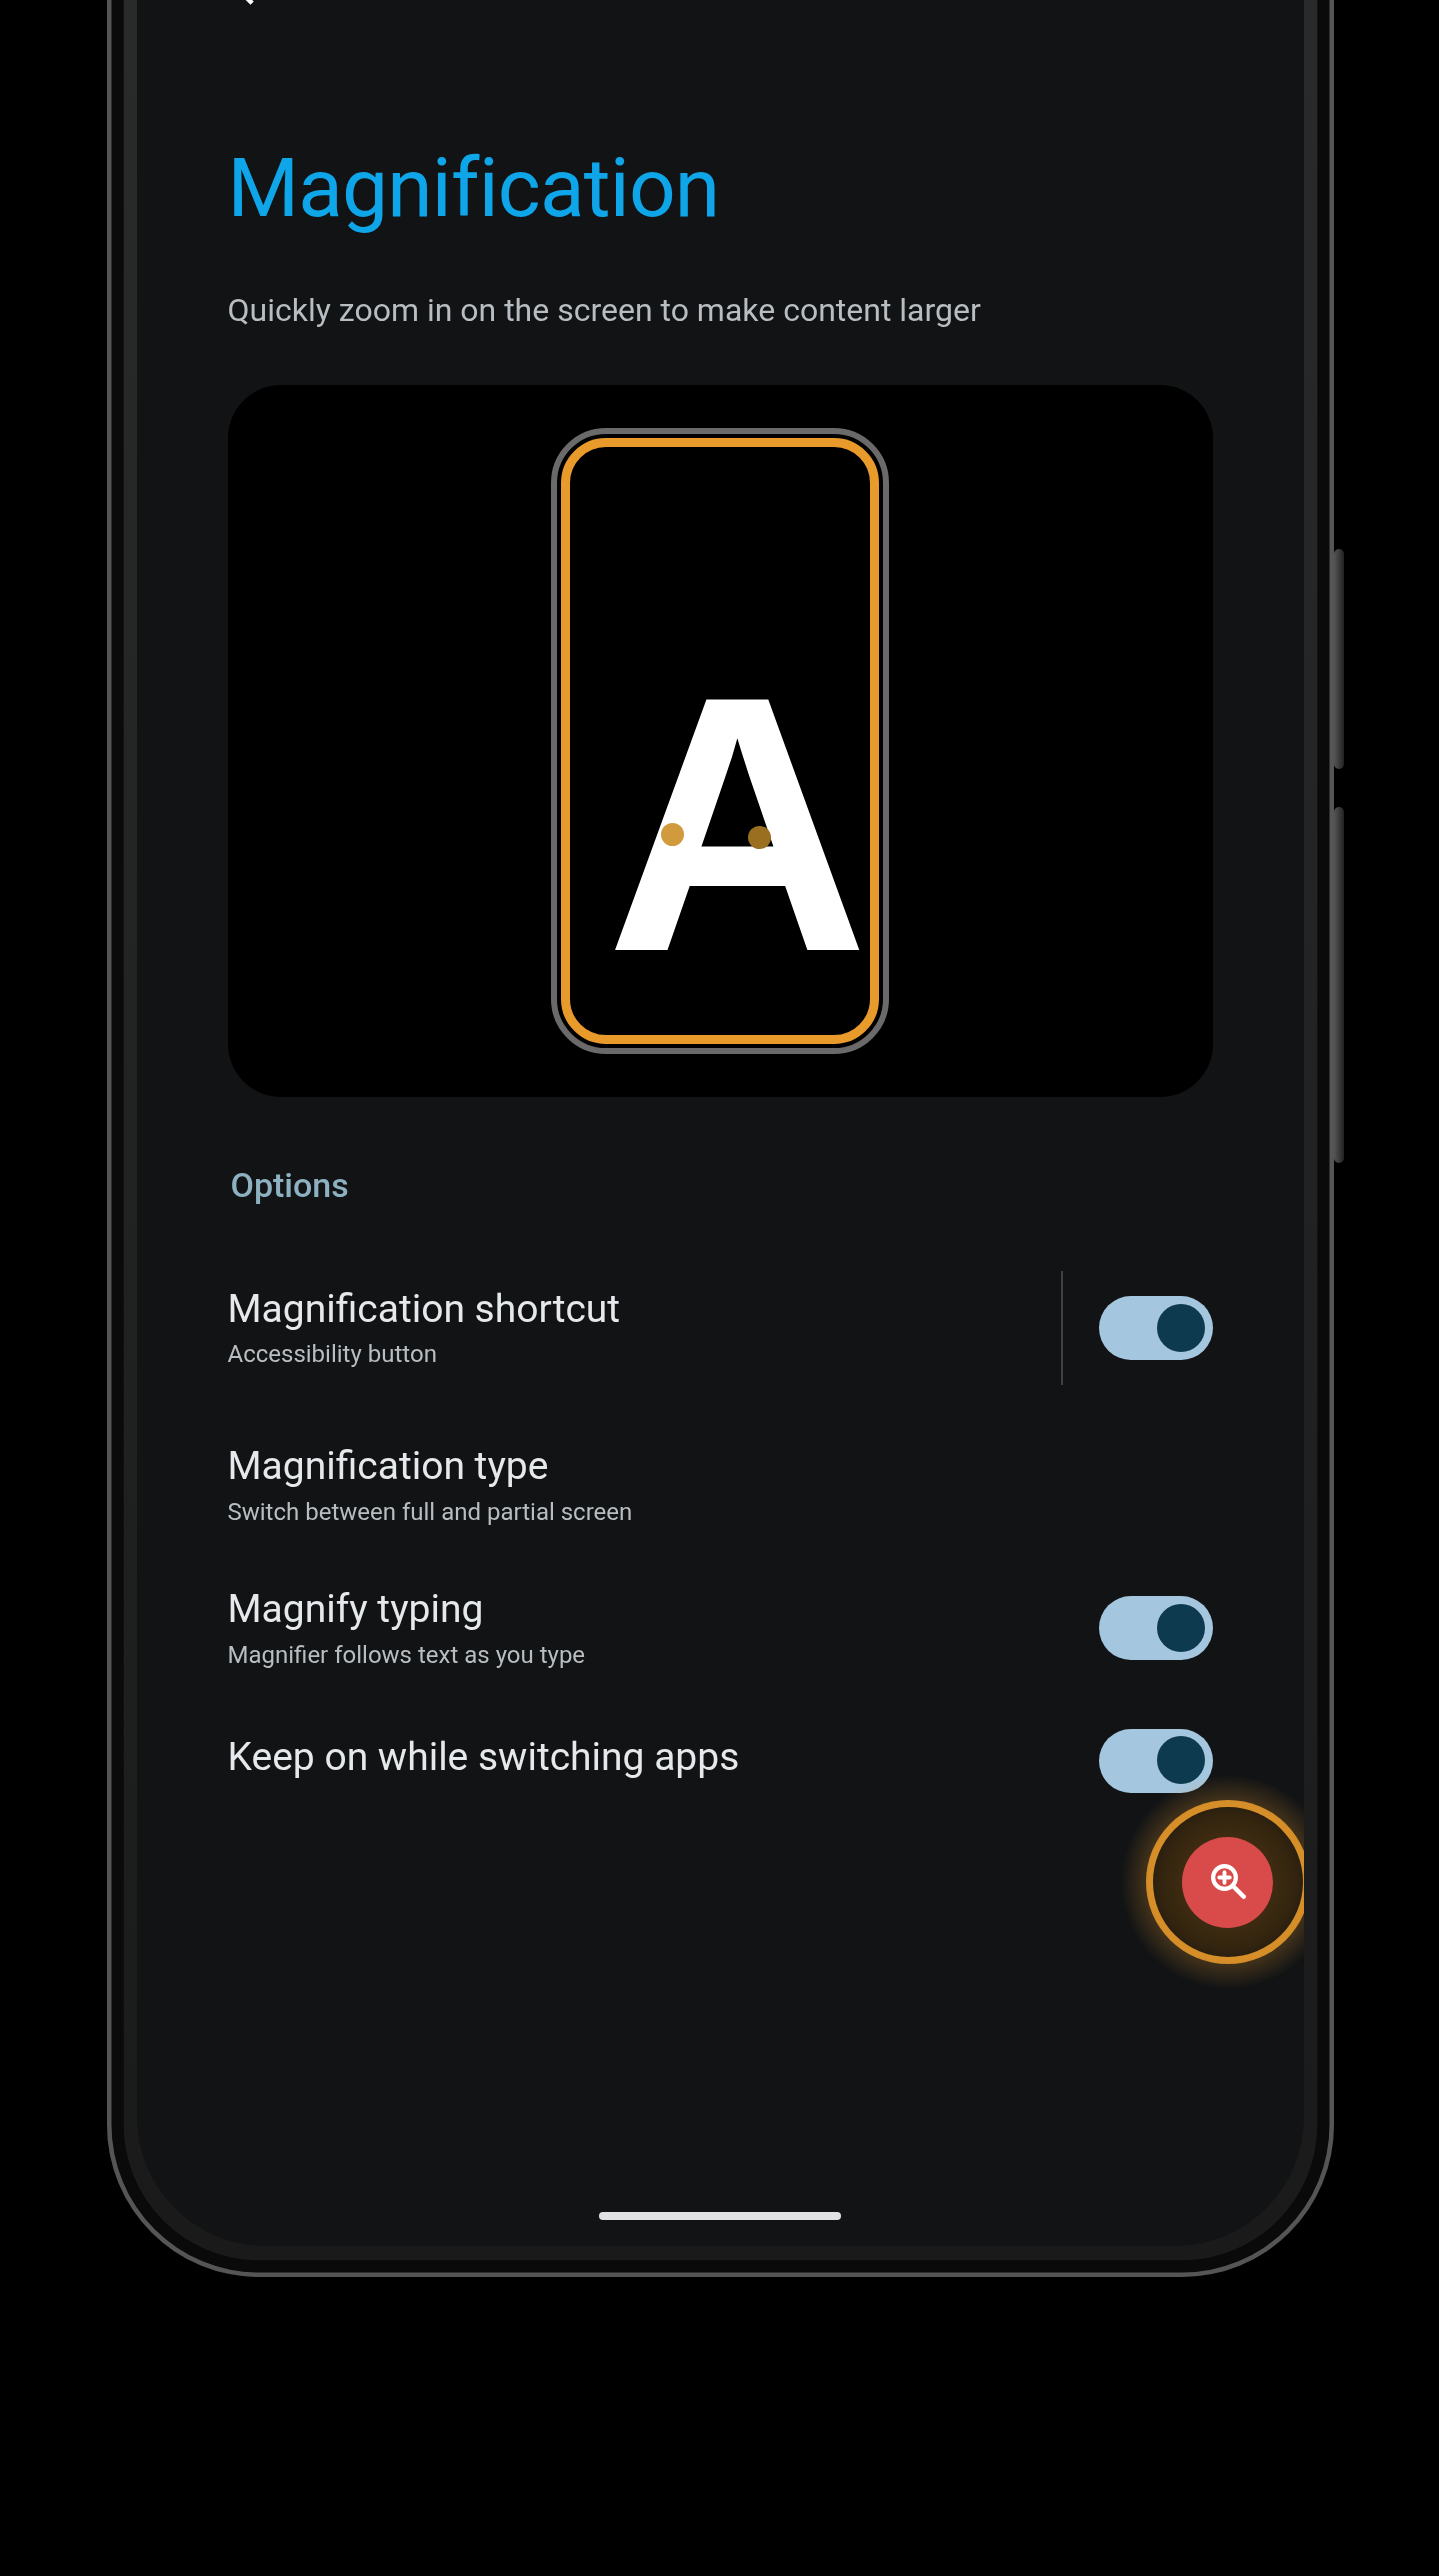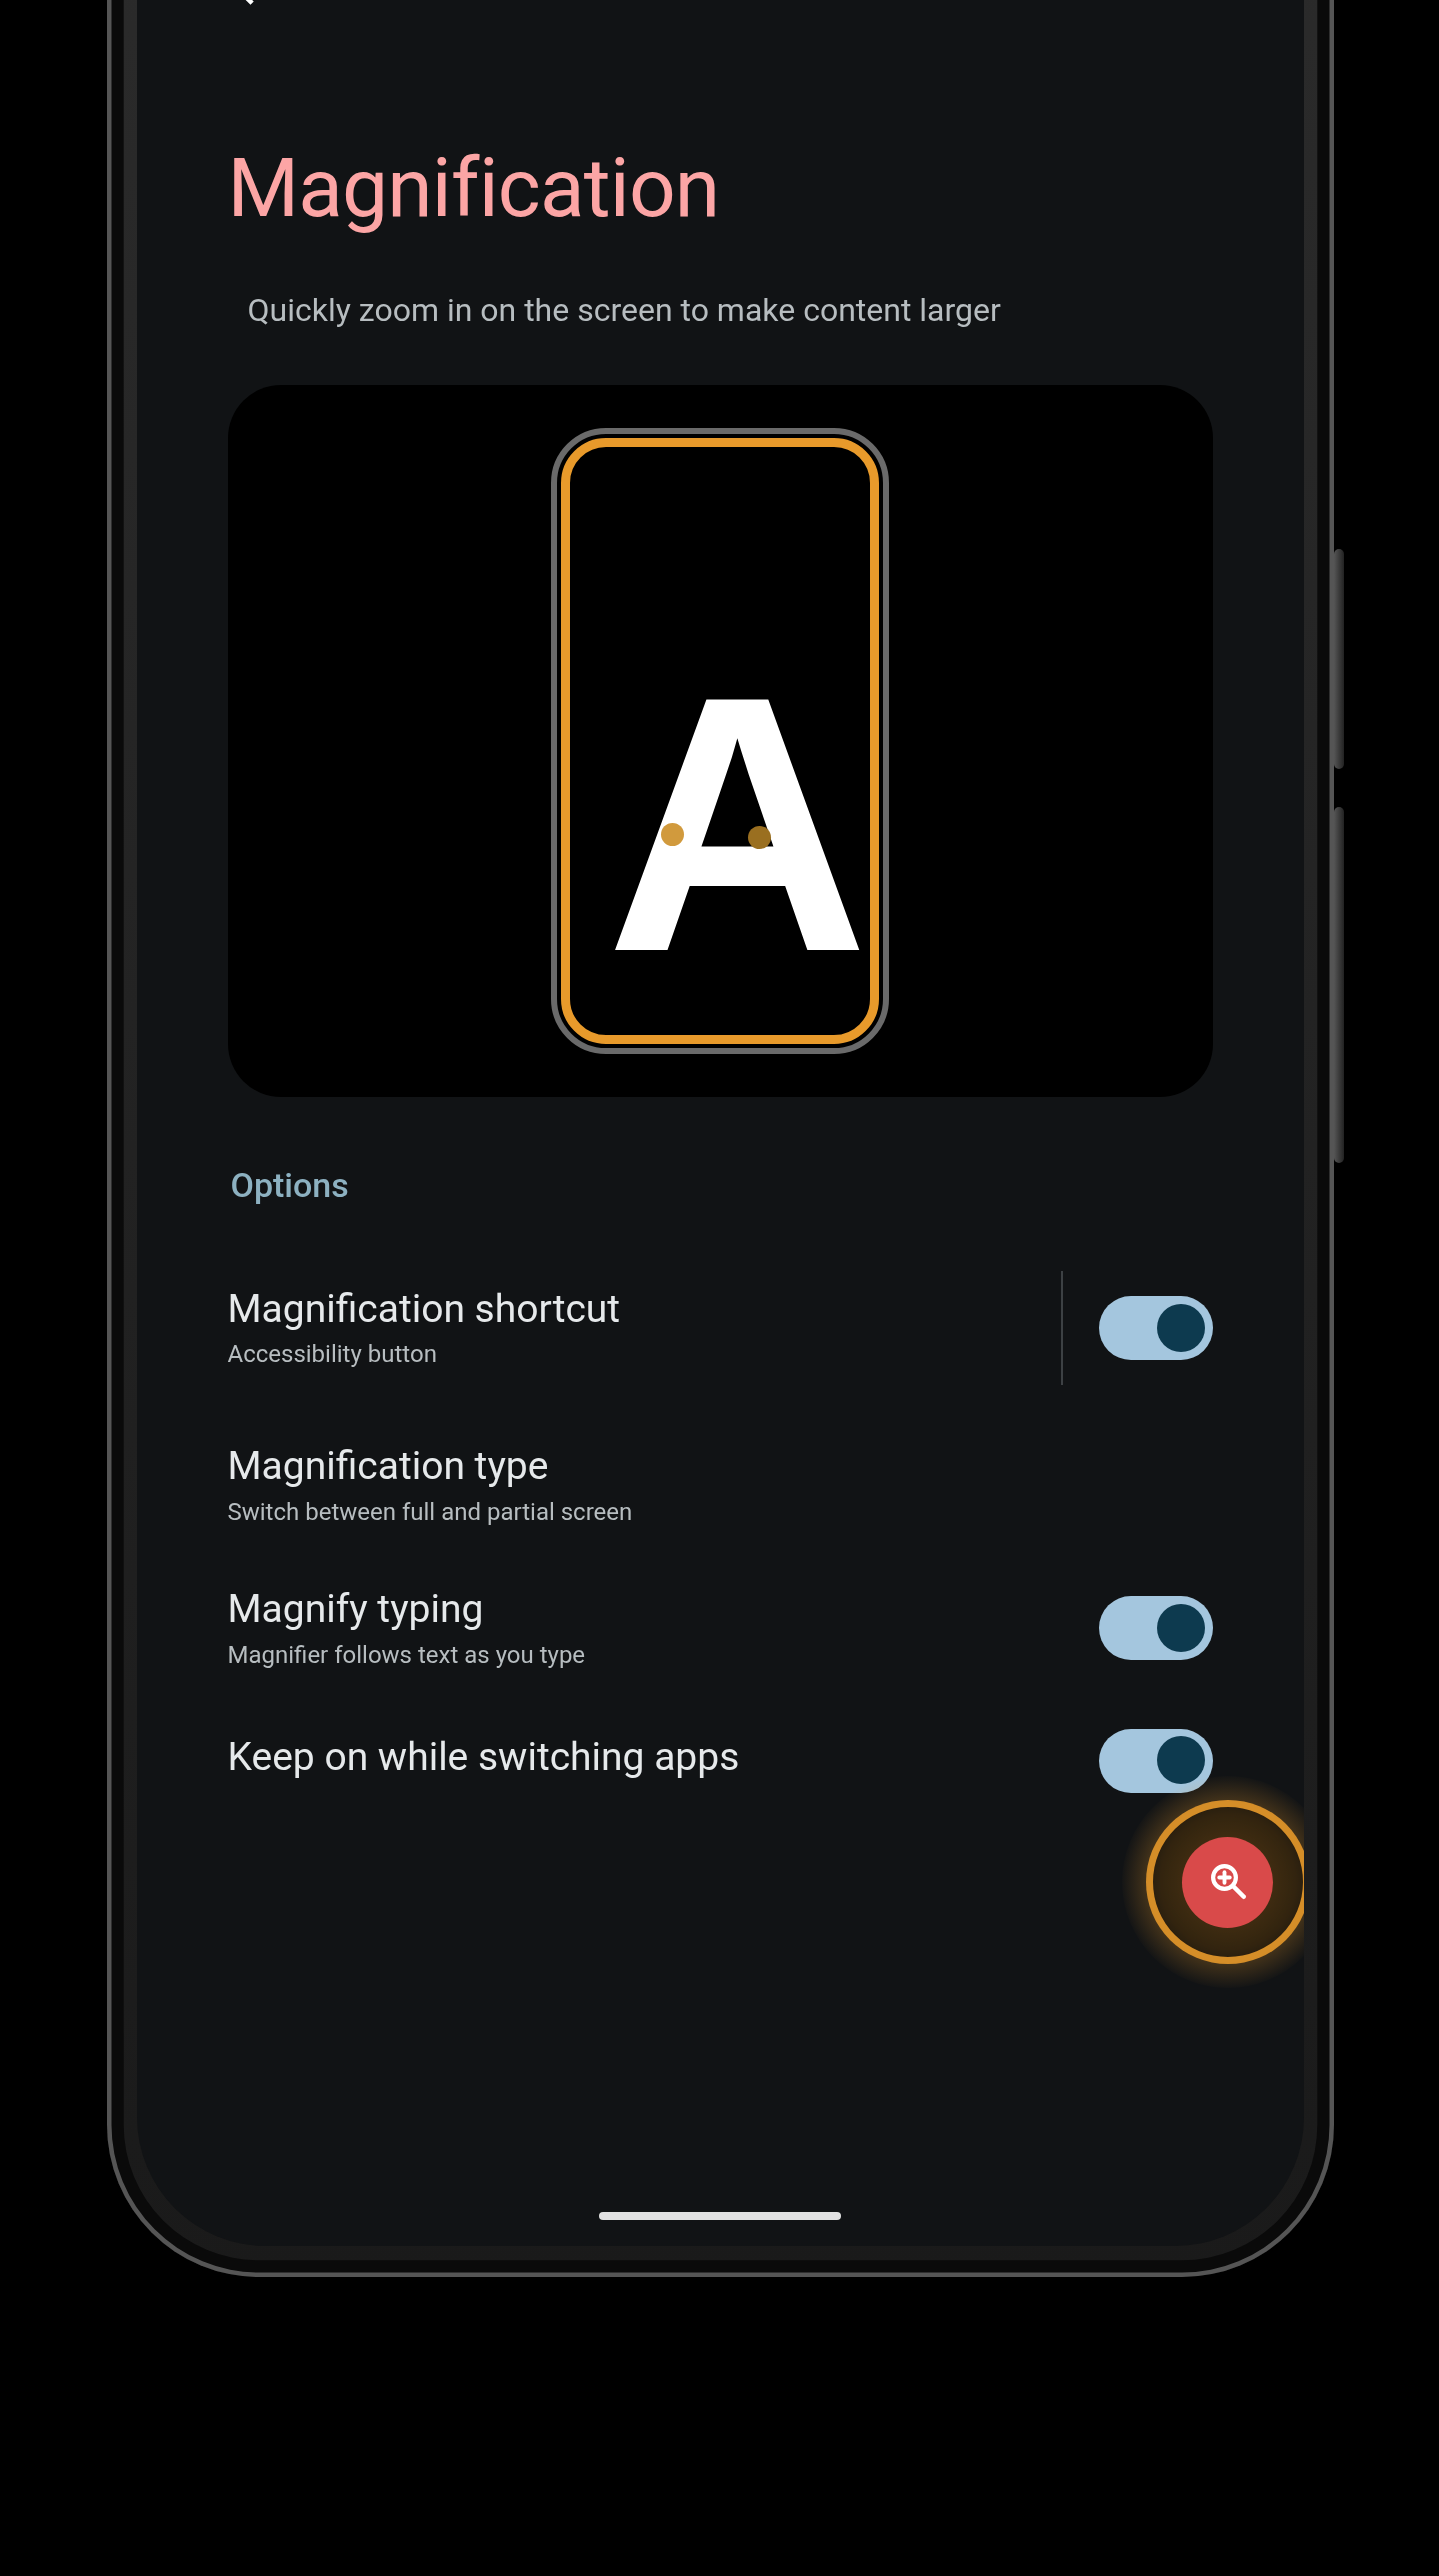--- a/index.html
+++ b/index.html
@@ -96,7 +96,7 @@
   .title {
     font-size: 82px;
     font-weight: 400;
-    color:#fca5a5;
+    color:#0ea5e9;
     margin: 0 0 53px 0;
     letter-spacing: -0.8px;
   }

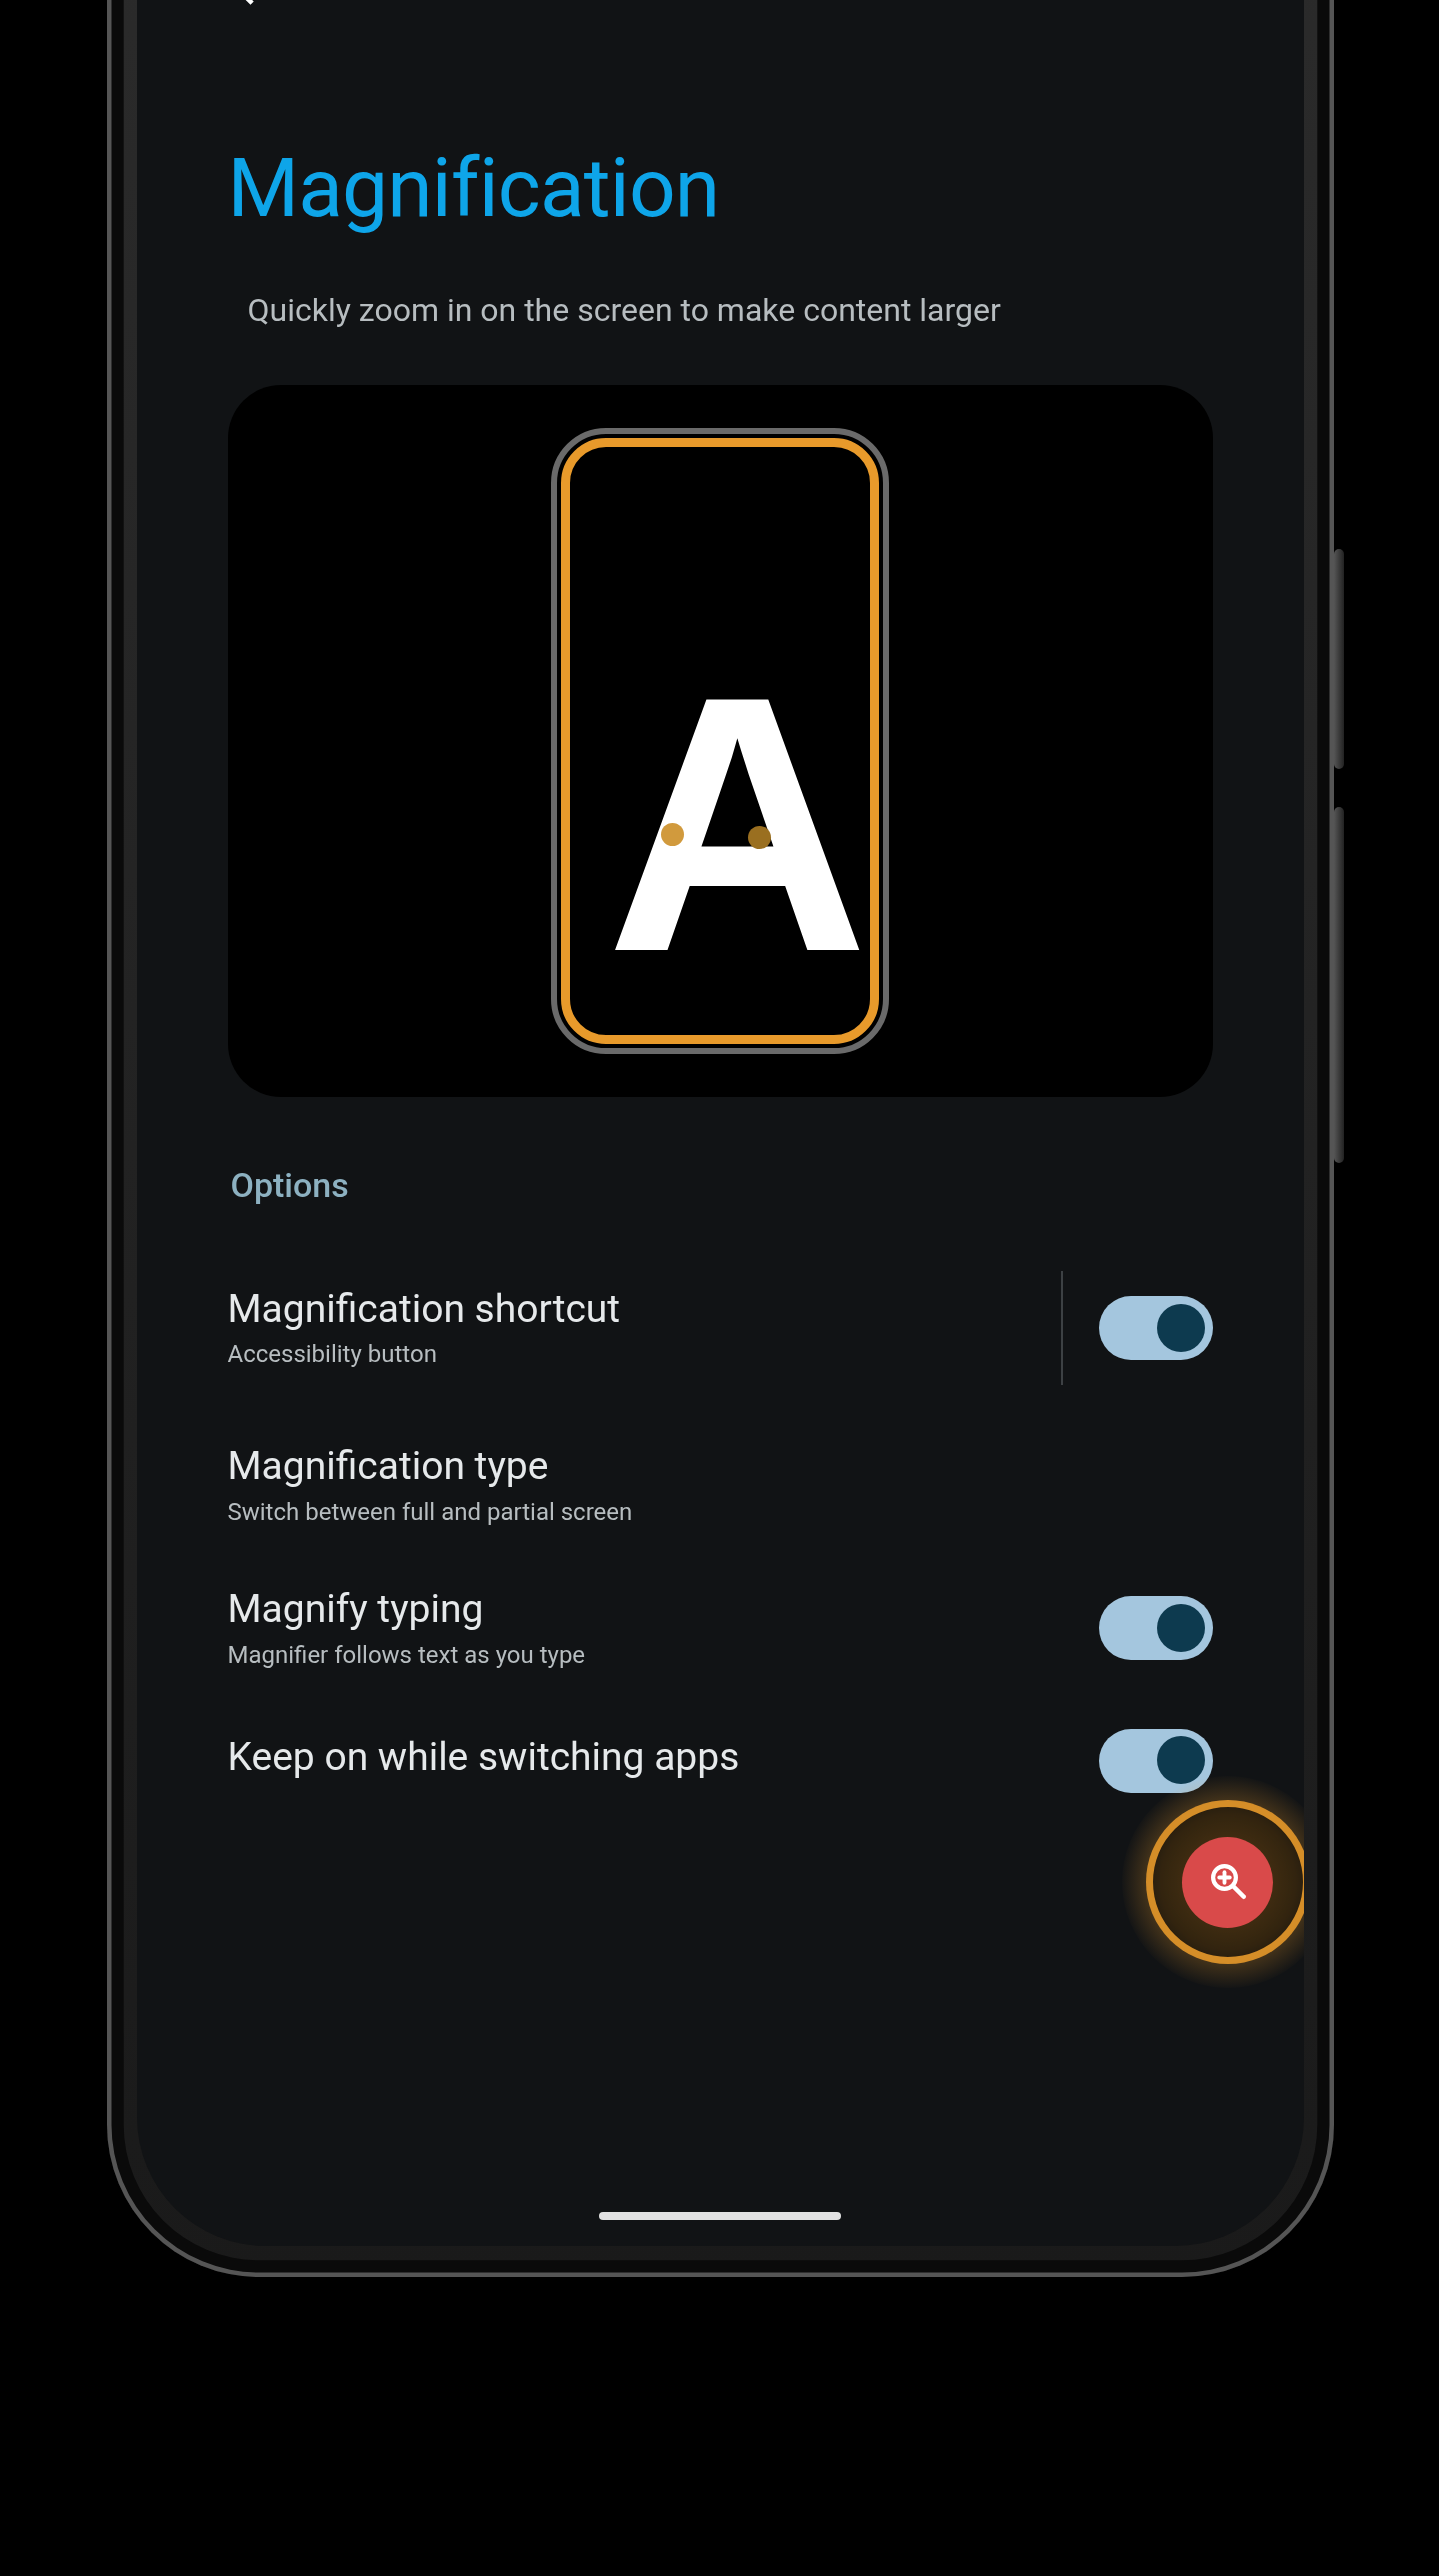--- a/index.html
+++ b/index.html
@@ -105,7 +105,6 @@
     color: var(--text-muted);
     margin-bottom: 53px;
     line-height: 1.35;
-    margin-left: 20px;
   }
   .hero {
     width: 100%;

